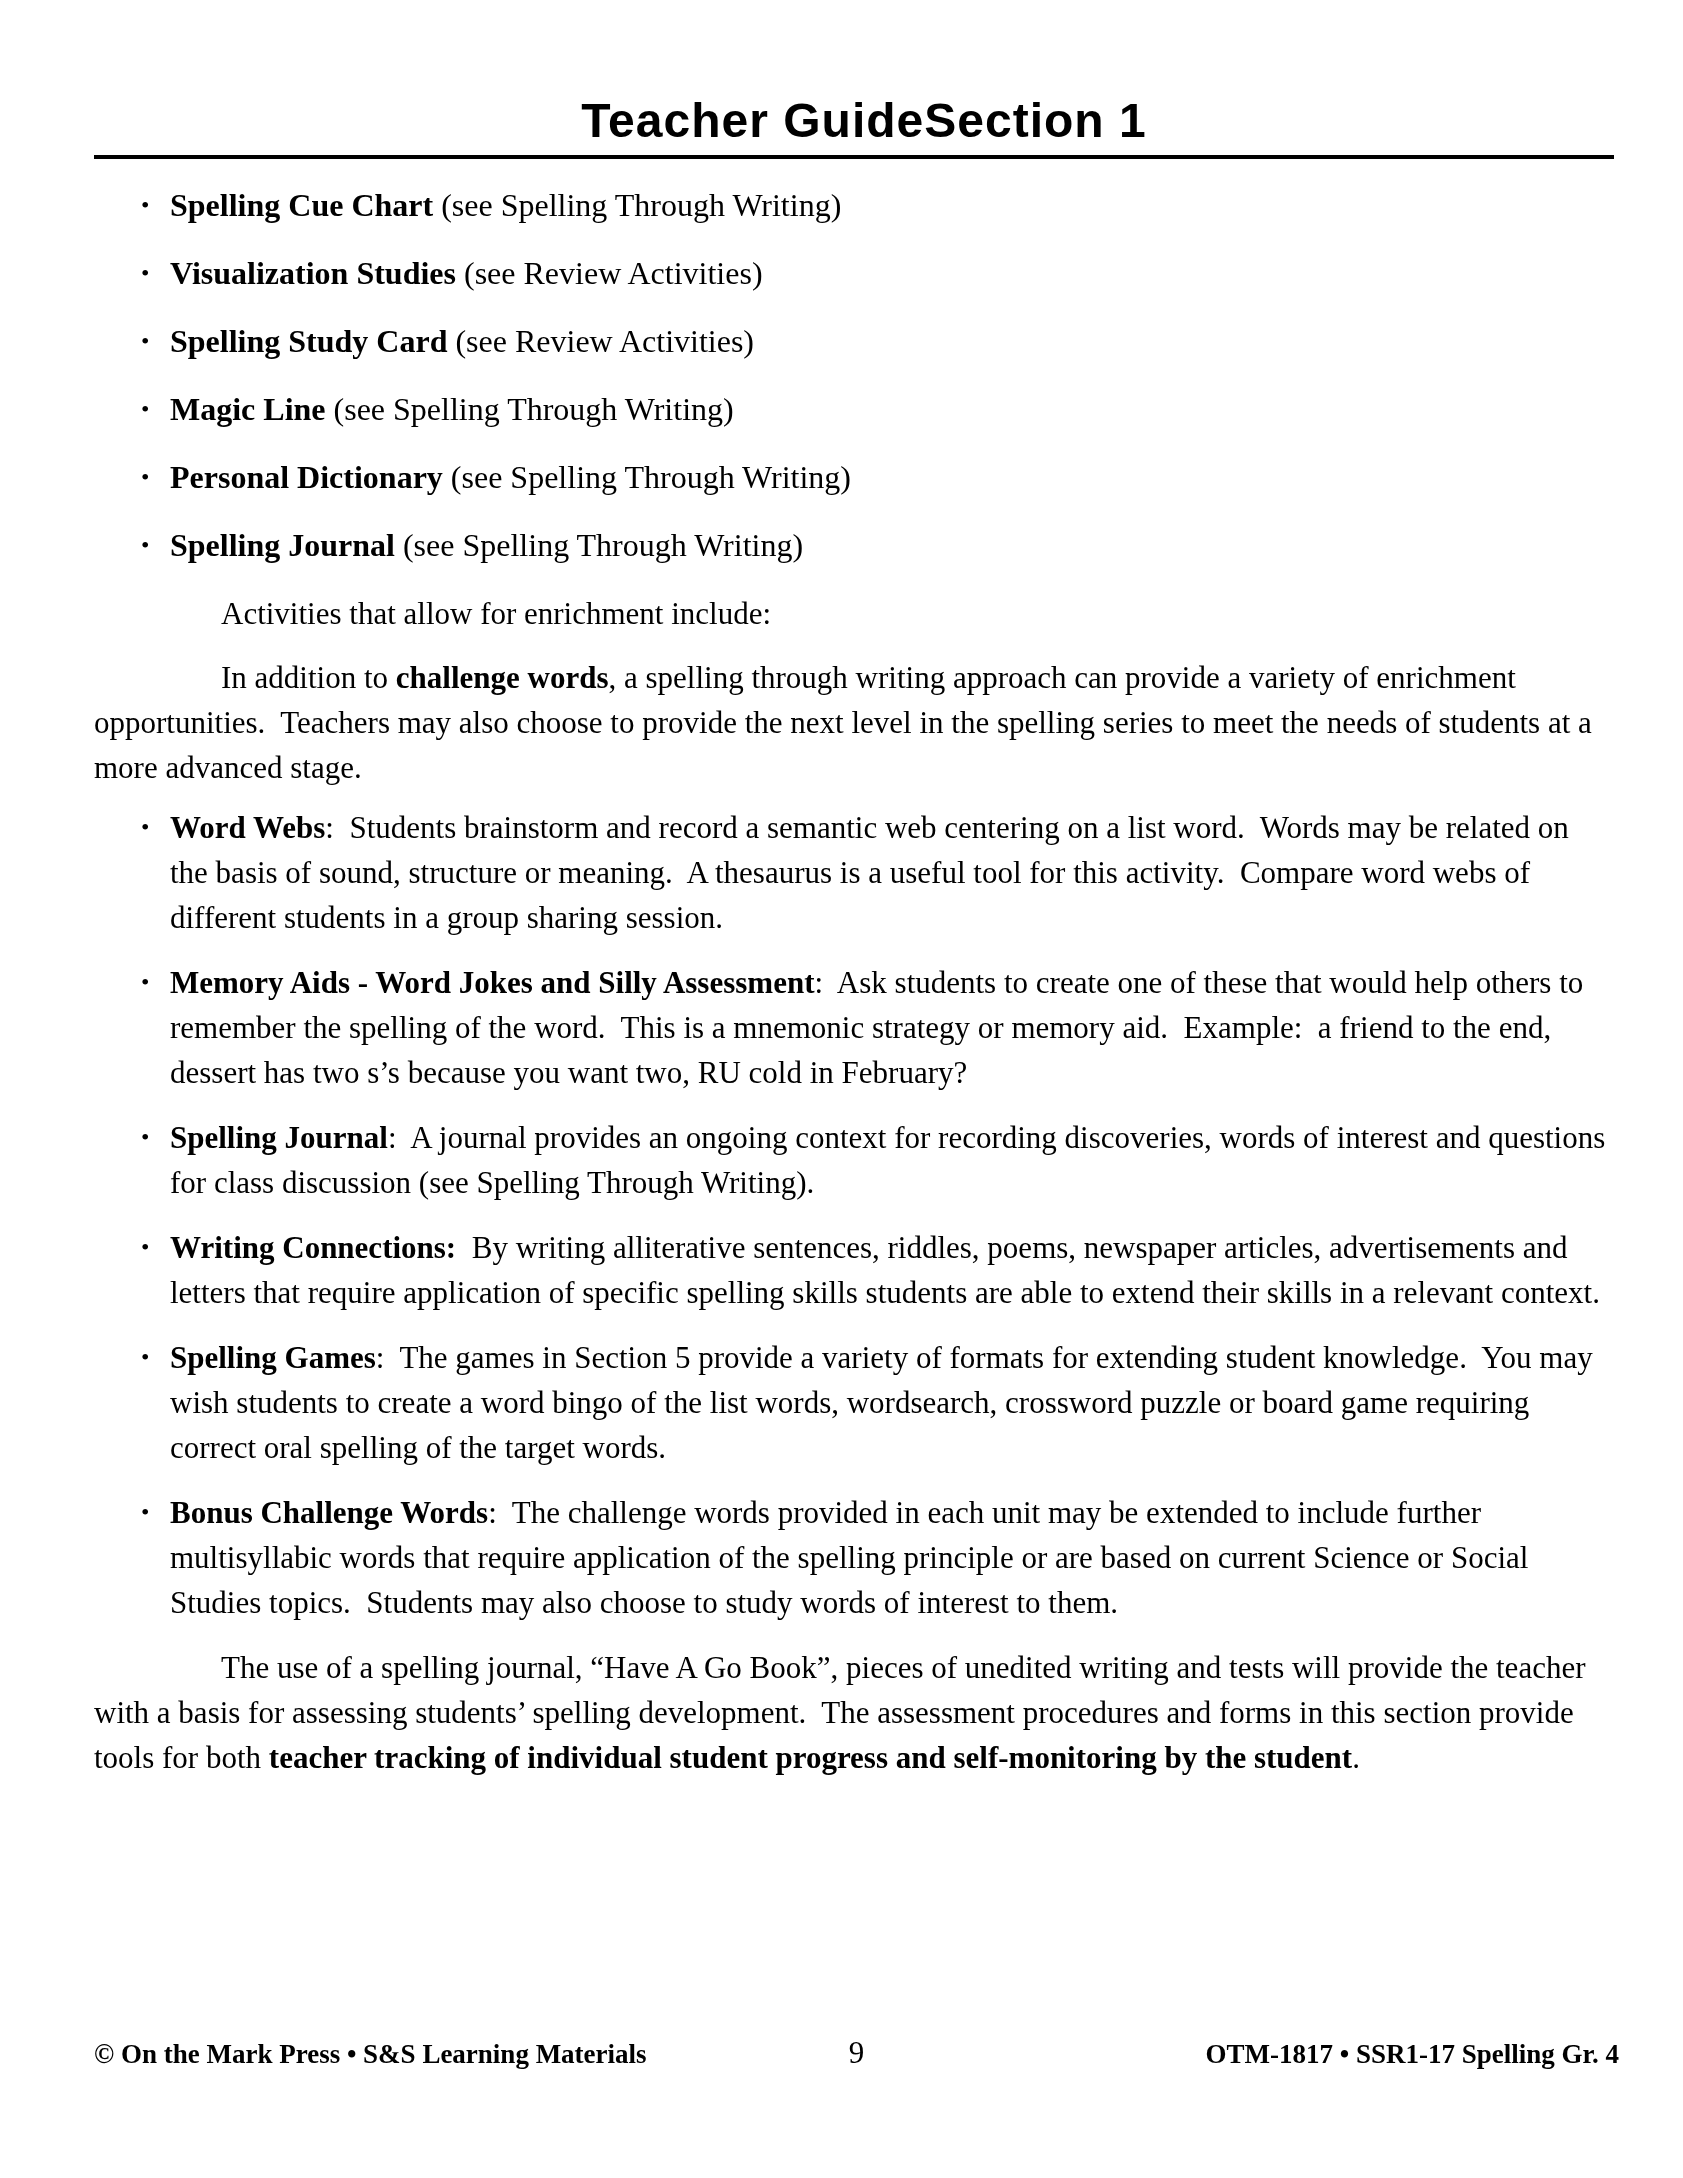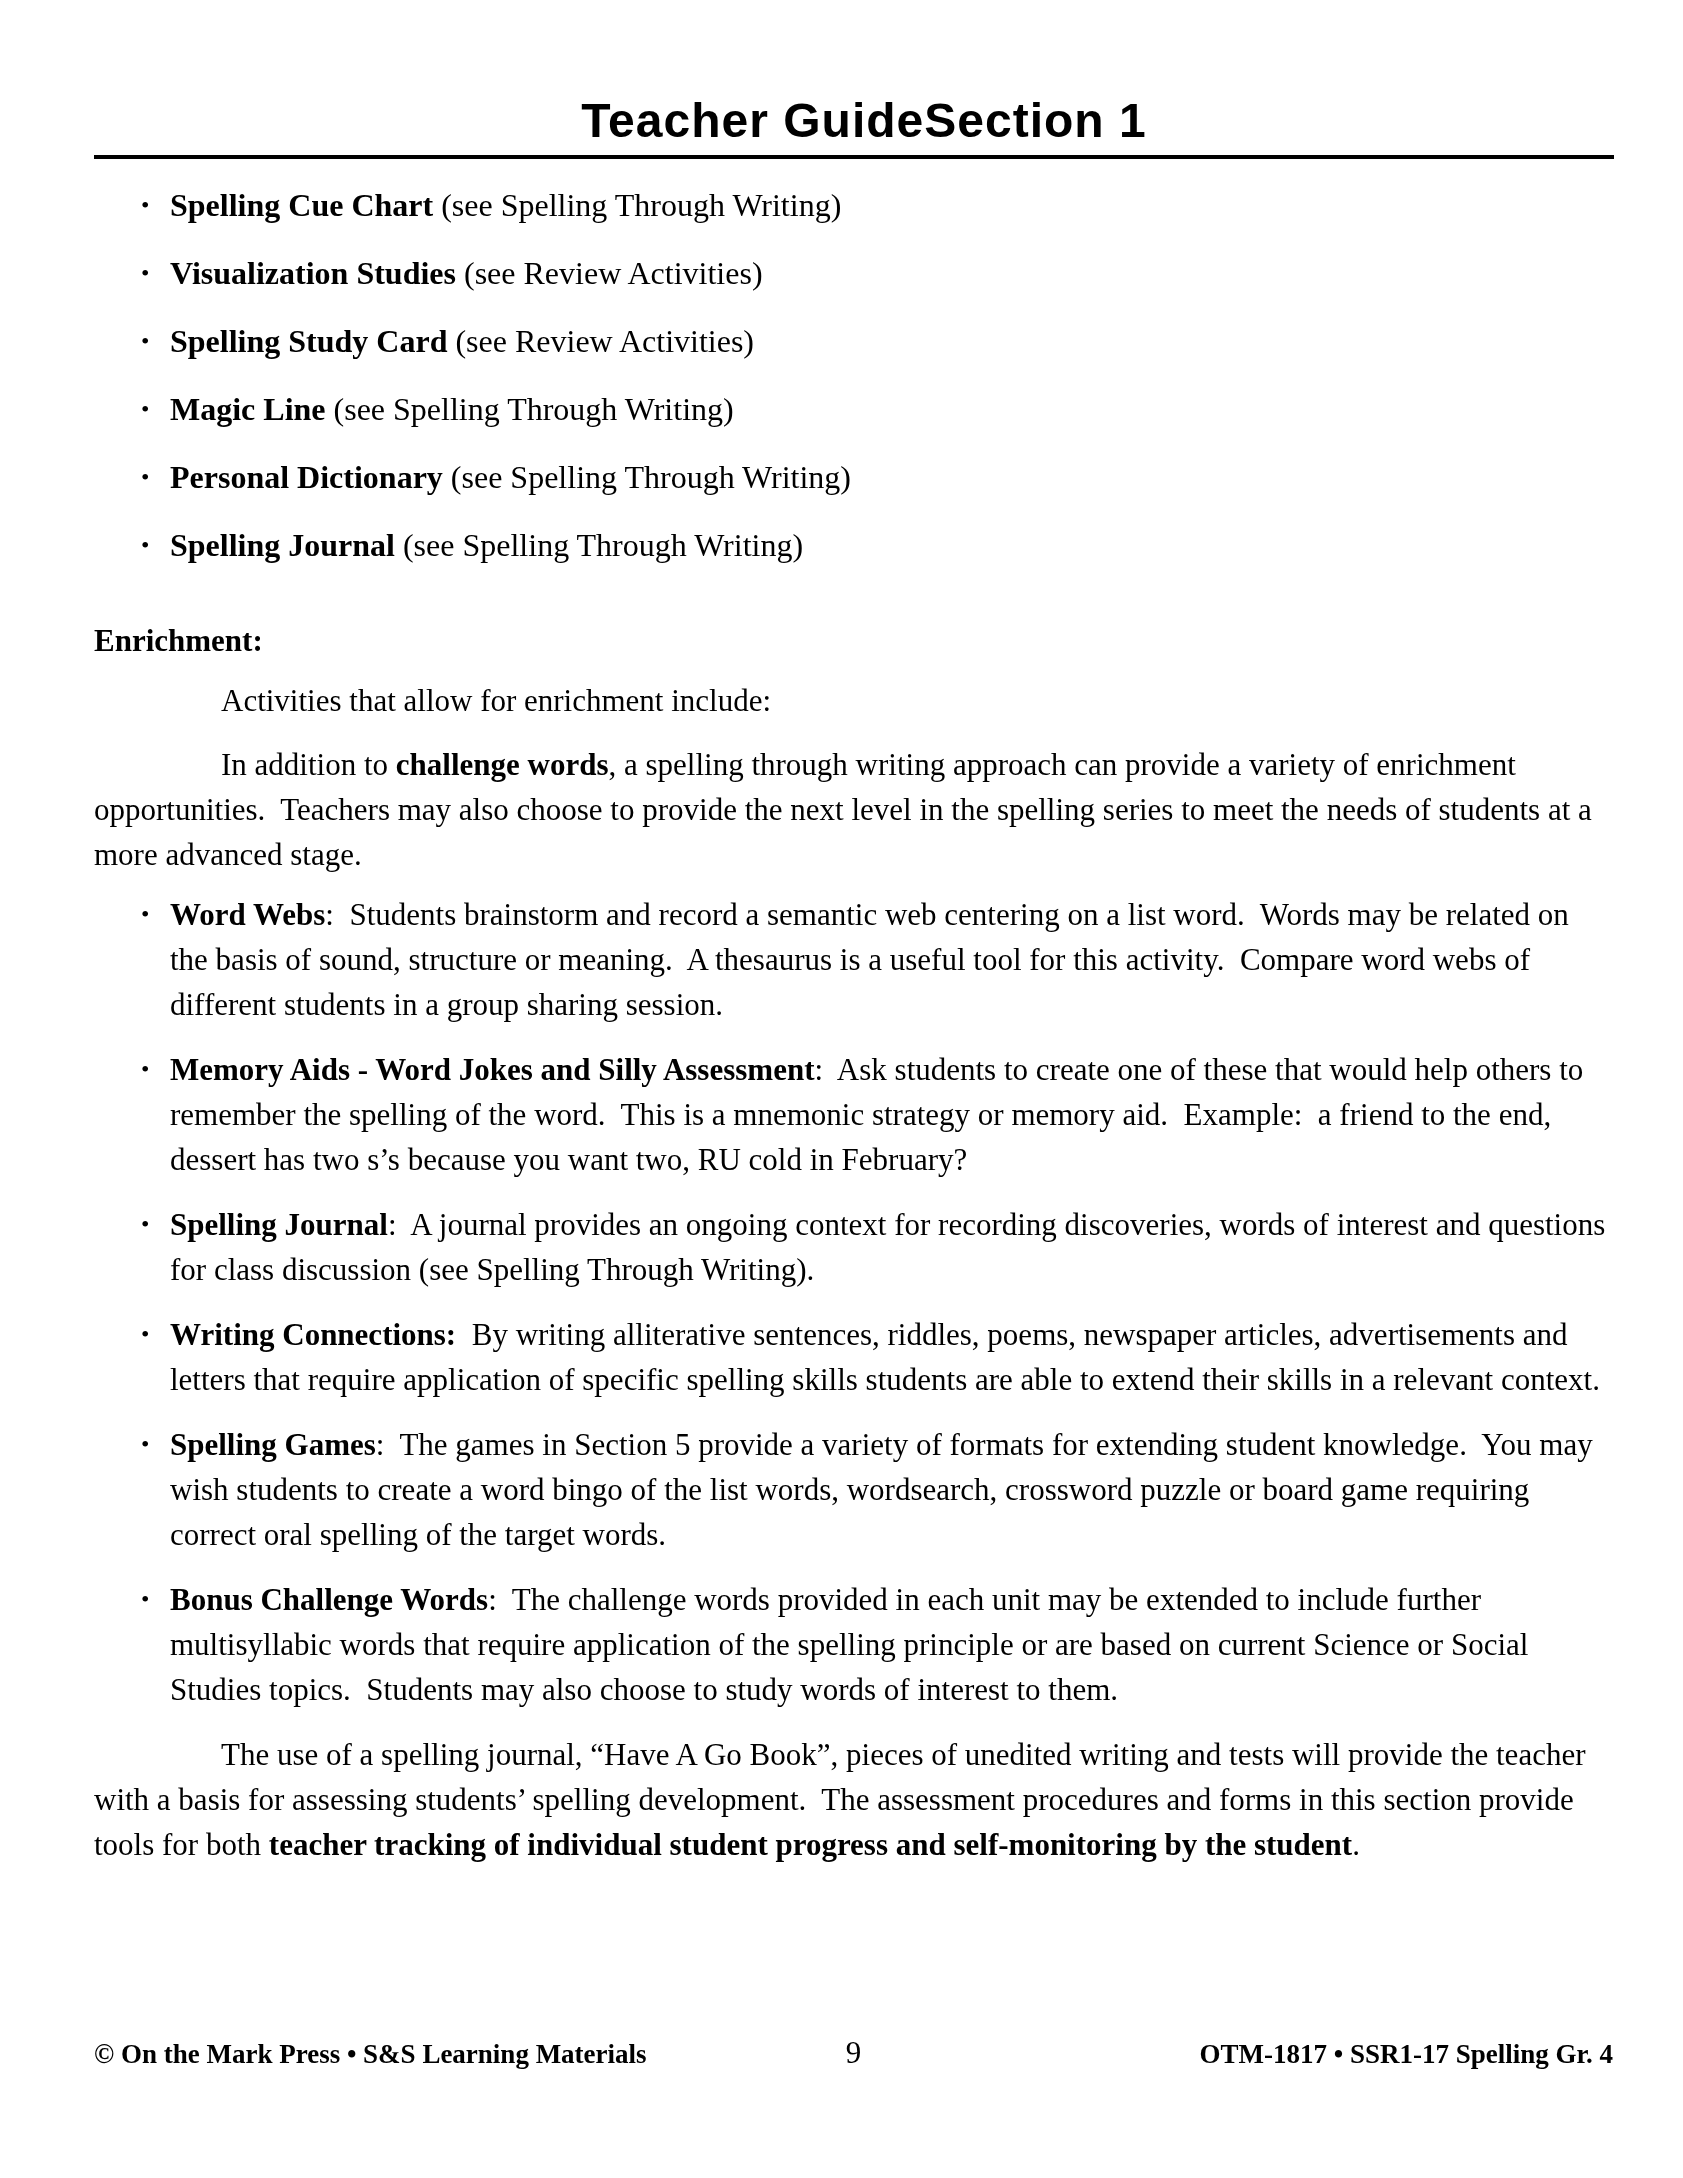--- a/index.html
+++ b/index.html
@@ -129,7 +129,6 @@
       </li>
     </ul>
 
-    <h2 class="section-heading">Enrichment:</h2>
 
     <p class="para lead">Activities that allow for enrichment include:</p>
 

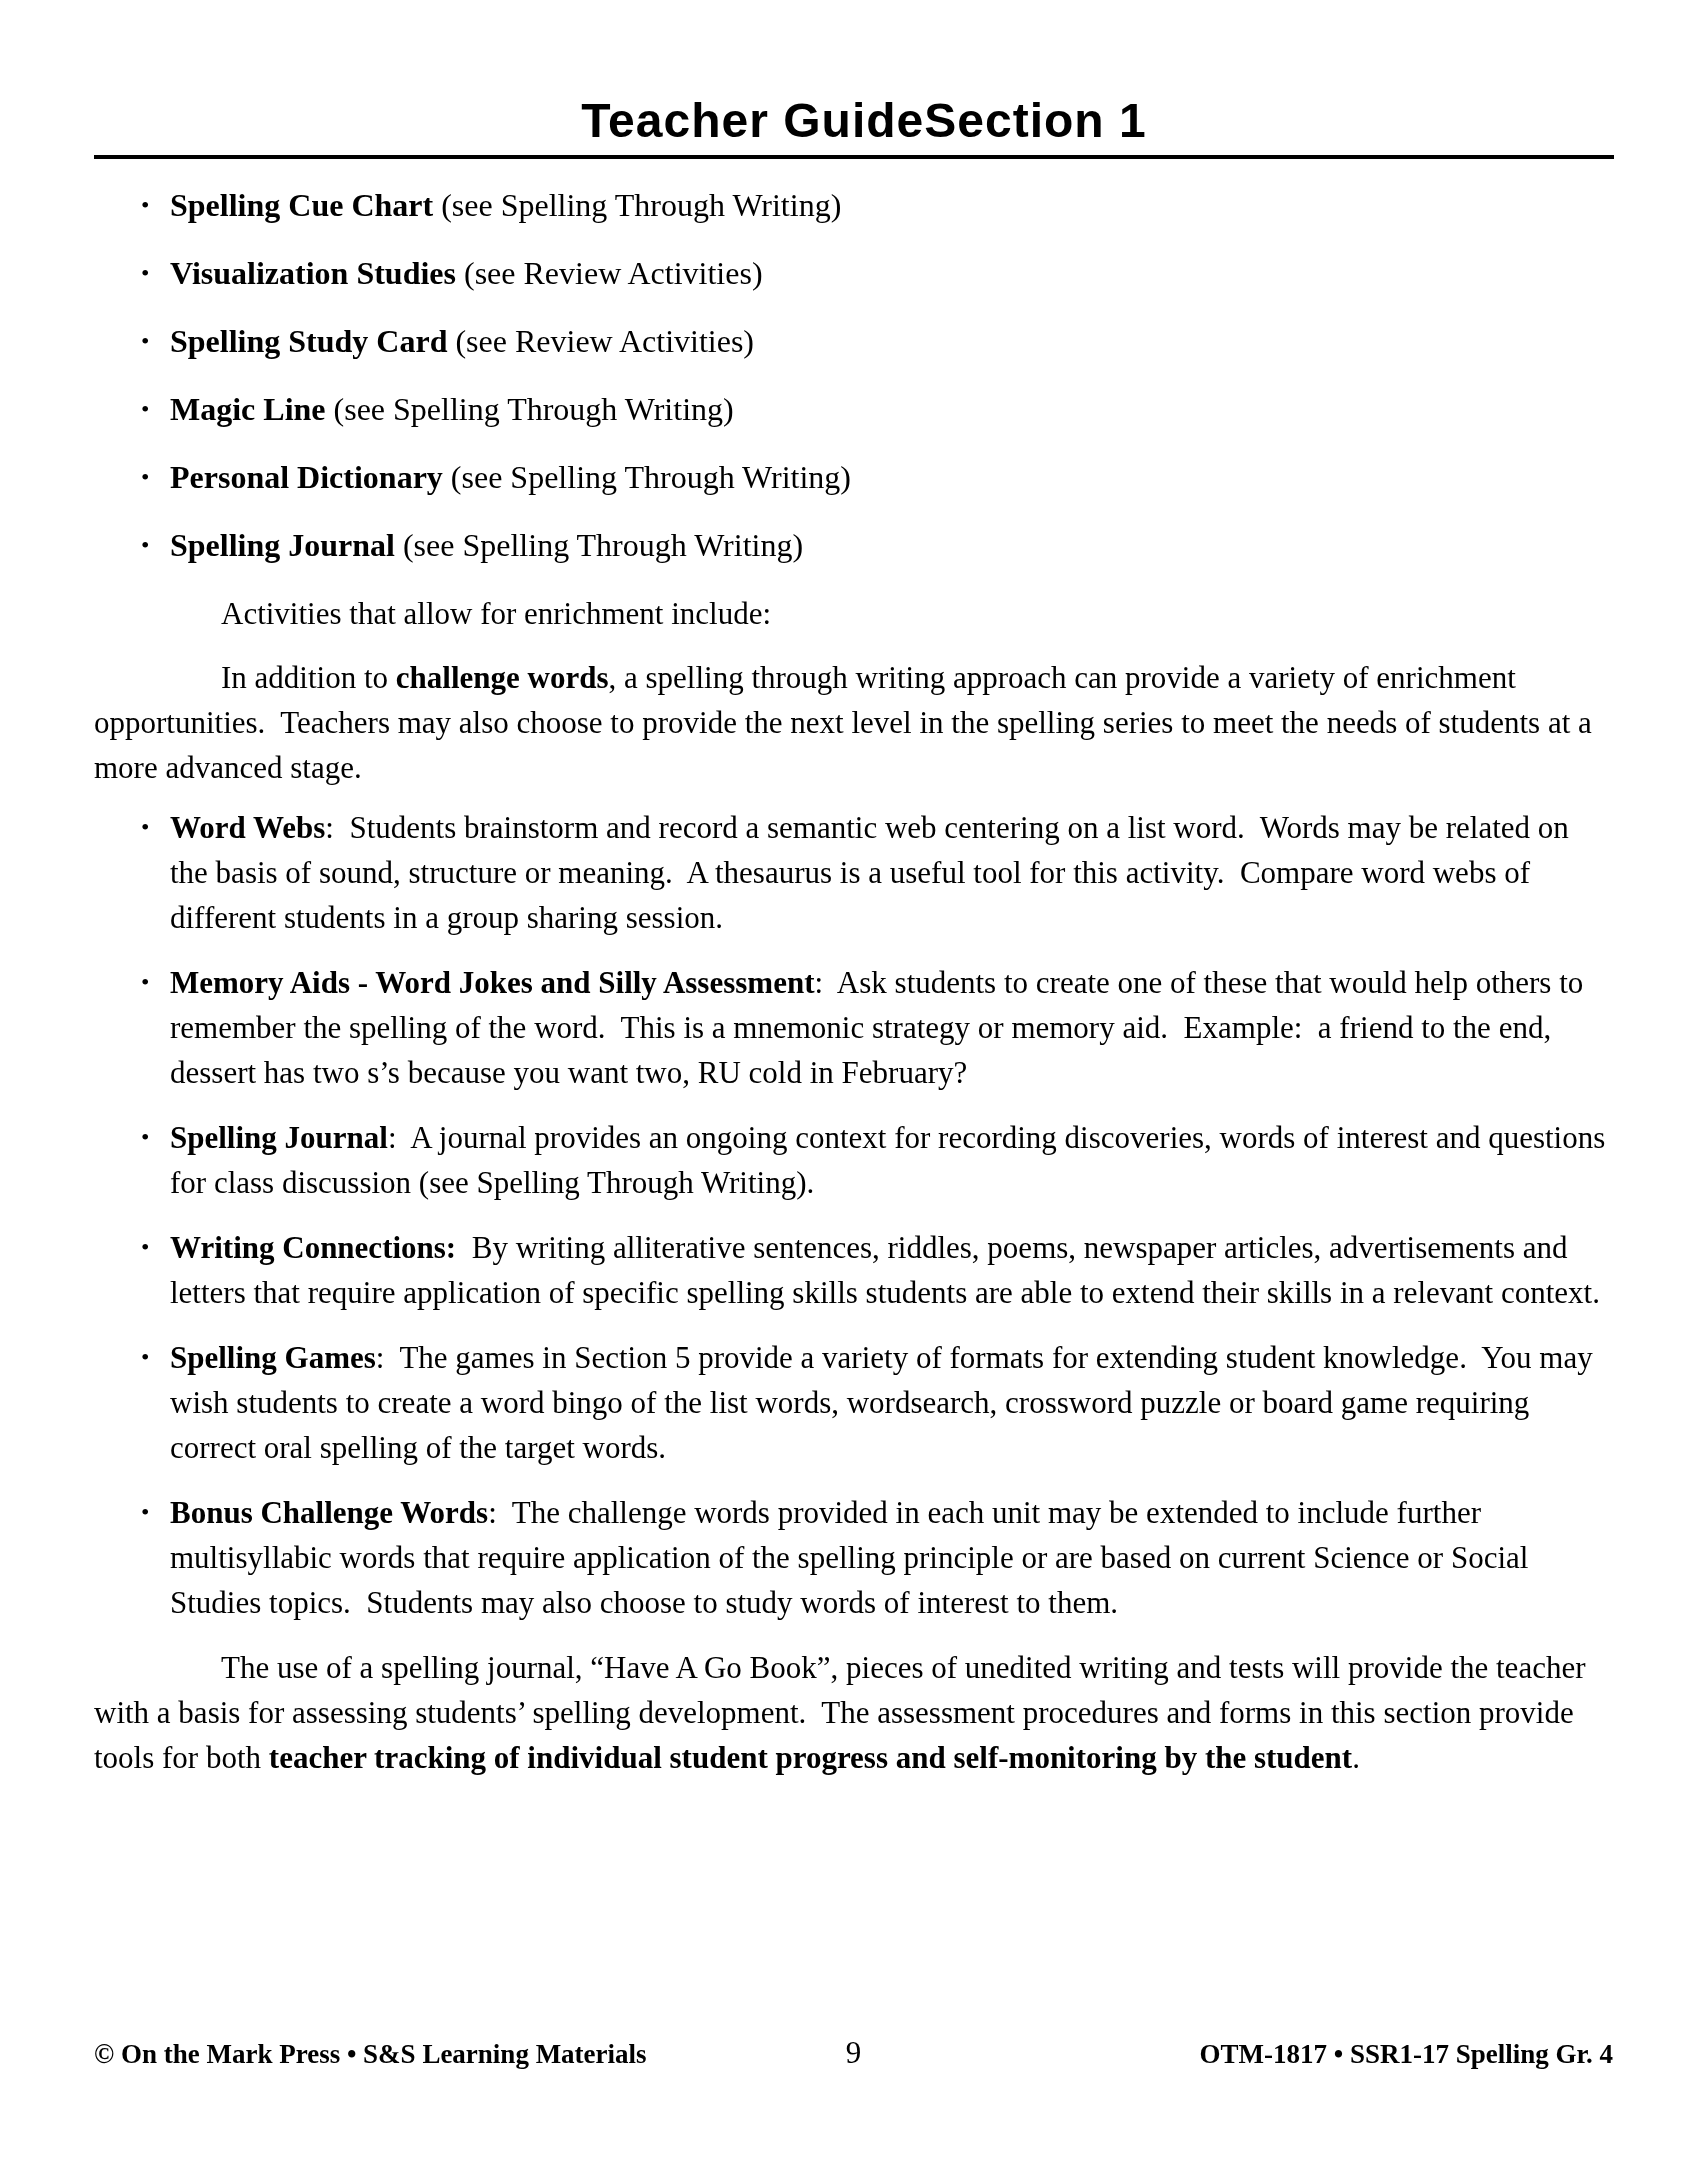--- a/index.html
+++ b/index.html
@@ -75,7 +75,7 @@
   .footer {
     position: absolute;
     left: 94px;
-    right: 70px;
+    right: 64px;
     top: 2037px;
     height: 45px;
     font-family: "Liberation Serif", serif;

